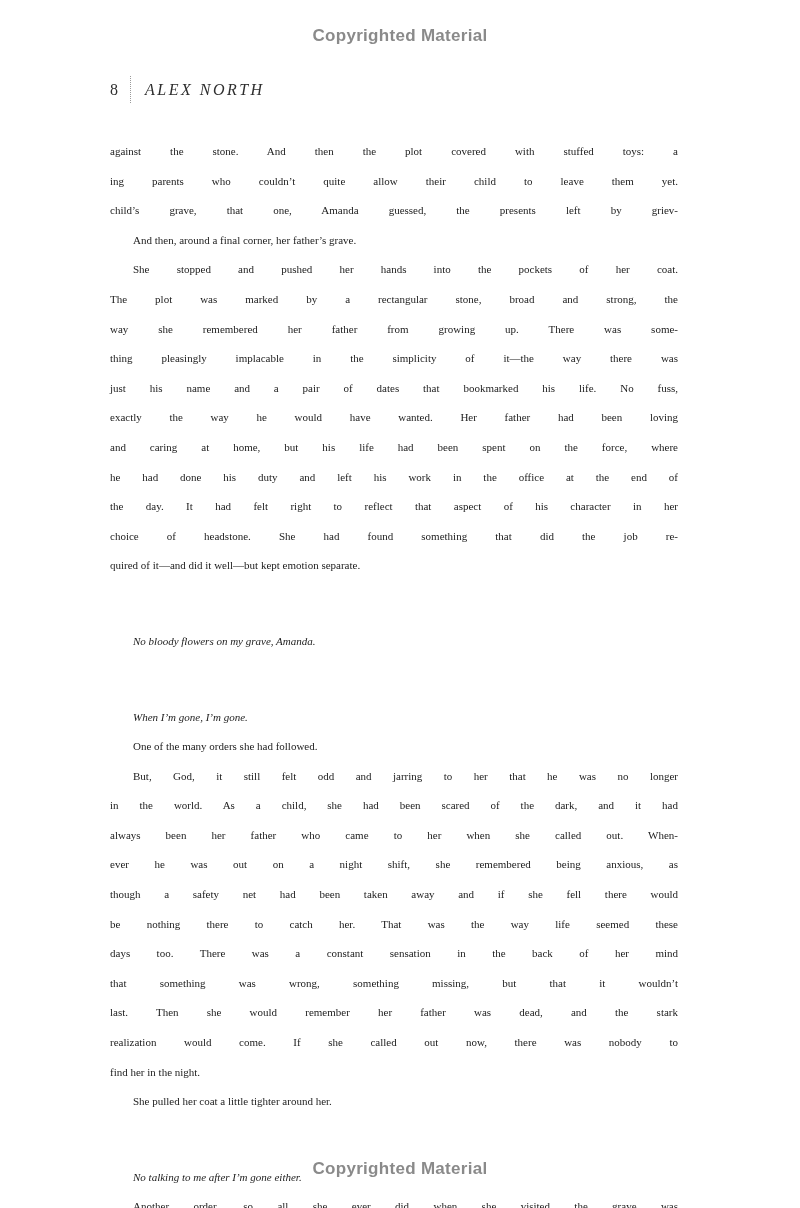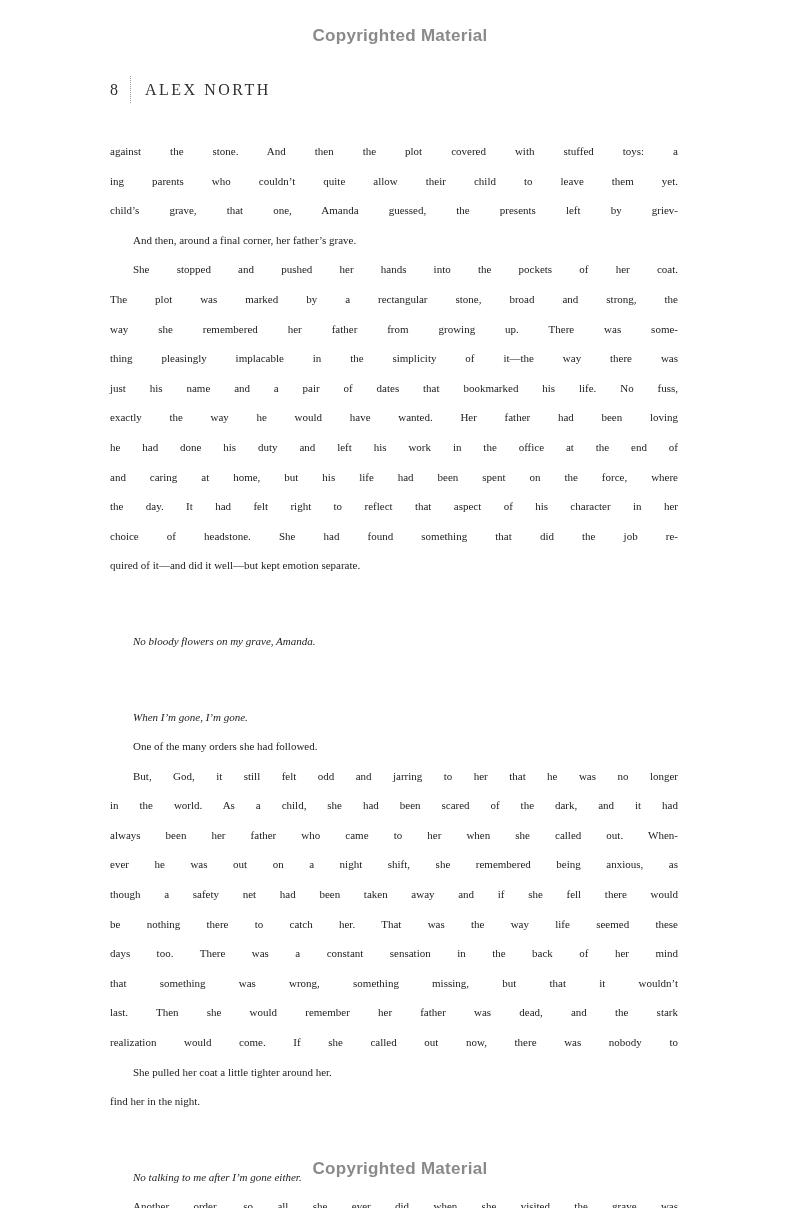--- a/index.html
+++ b/index.html
@@ -49,6 +49,7 @@
     letter-spacing: 2.5px;
     font-family: "Liberation Serif", serif;
     white-space: nowrap;
+    font-style: italic;
   }
   .body-text {
     position: absolute;

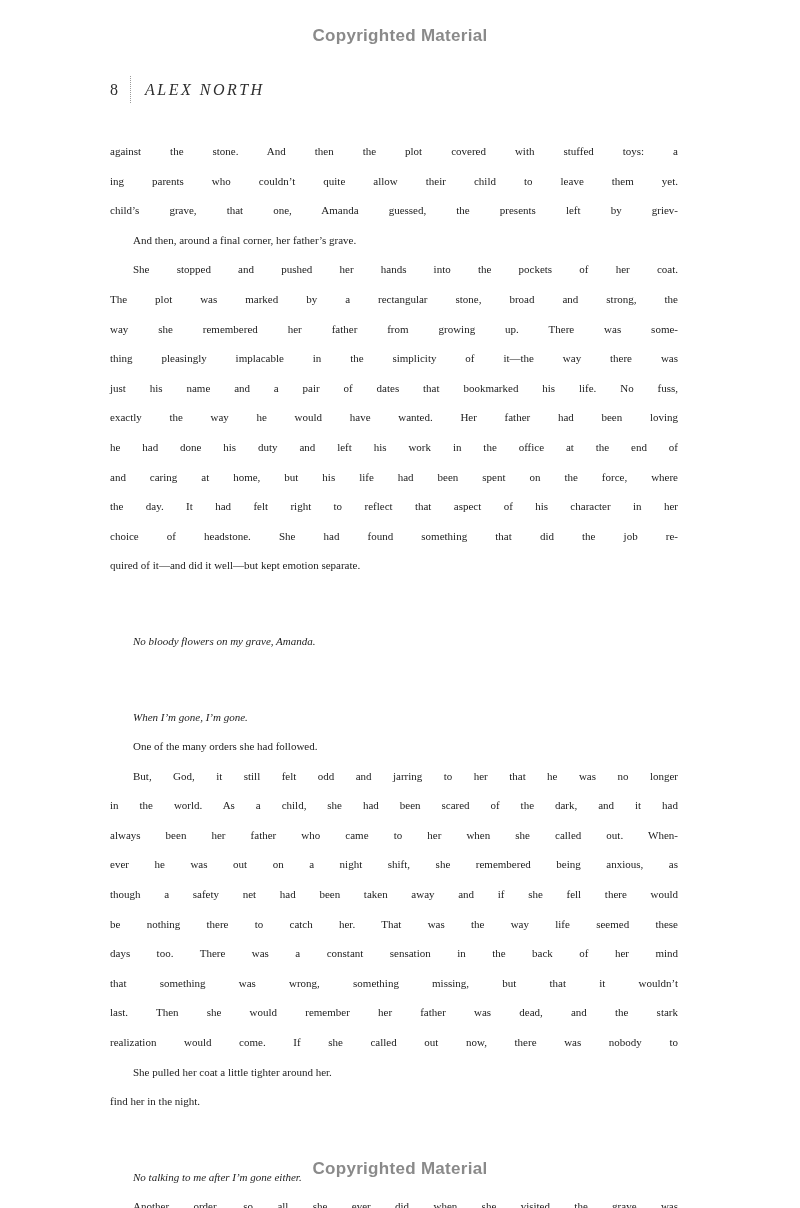--- a/index.html
+++ b/index.html
@@ -94,8 +94,8 @@
       <div class="line just">thing pleasingly implacable in the simplicity of it—the way there was</div>
       <div class="line just">just his name and a pair of dates that bookmarked his life. No fuss,</div>
       <div class="line just">exactly the way he would have wanted. Her father had been loving</div>
+      <div class="line just">and caring at home, but his life had been spent on the force, where</div>
       <div class="line just">he had done his duty and left his work in the office at the end of</div>
-      <div class="line just">and caring at home, but his life had been spent on the force, where</div>
       <div class="line just">the day. It had felt right to reflect that aspect of his character in her</div>
       <div class="line just">choice of headstone. She had found something that did the job re-</div>
       <div class="line">quired of it—and did it well—but kept emotion separate.</div>

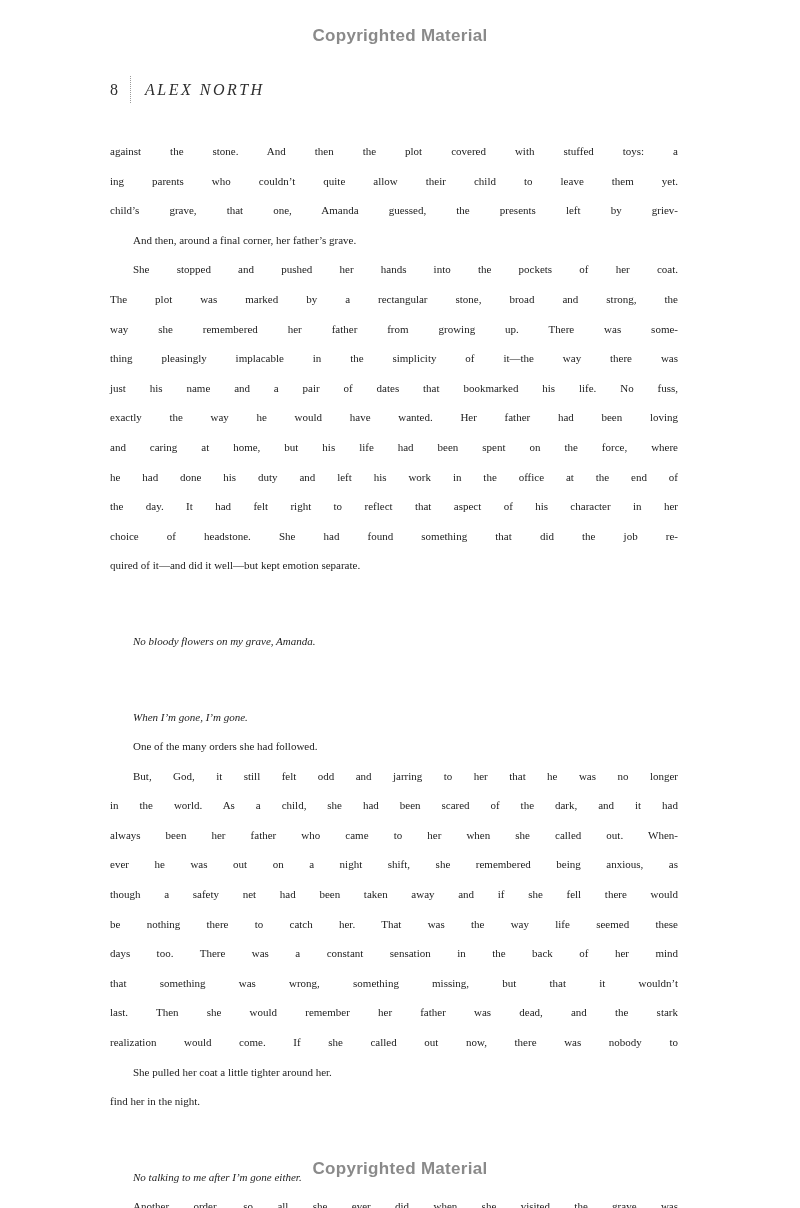--- a/index.html
+++ b/index.html
@@ -112,8 +112,8 @@
       <div class="line just">that something was wrong, something missing, but that it wouldn’t</div>
       <div class="line just">last. Then she would remember her father was dead, and the stark</div>
       <div class="line just">realization would come. If she called out now, there was nobody to</div>
+      <div class="line">find her in the night.</div>
       <div class="line indent">She pulled her coat a little tighter around her.</div>
-      <div class="line">find her in the night.</div>
       <div class="line italic indent">No talking to me after I’m gone either.</div>
       <div class="line indent just">Another order, so all she ever did when she visited the grave was</div>
     </div>

